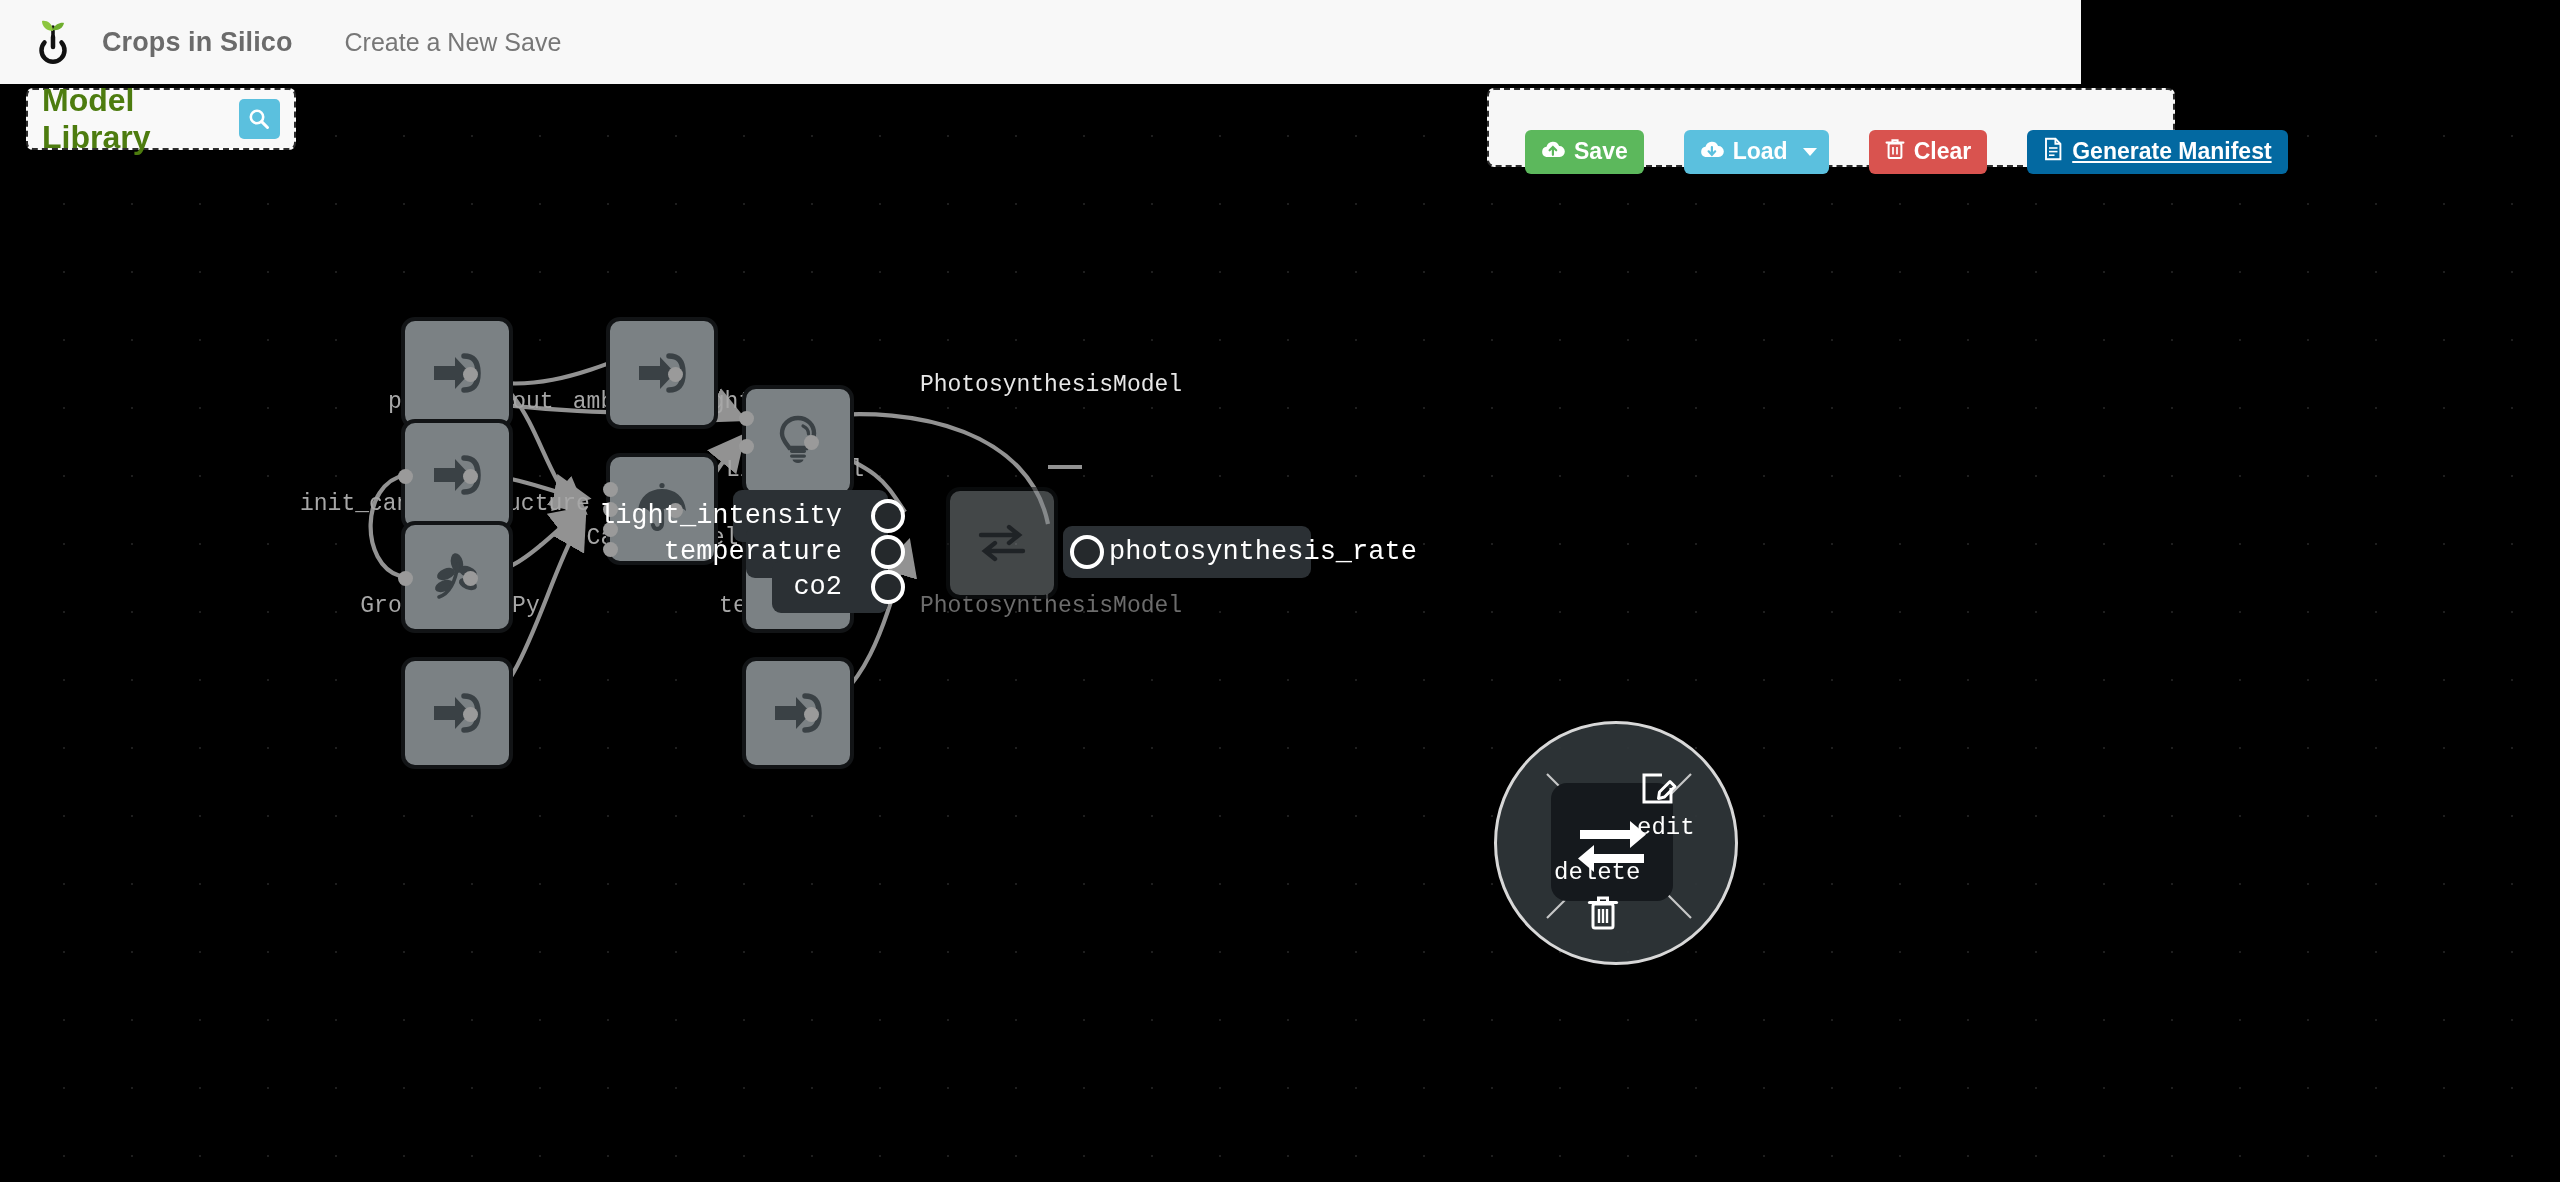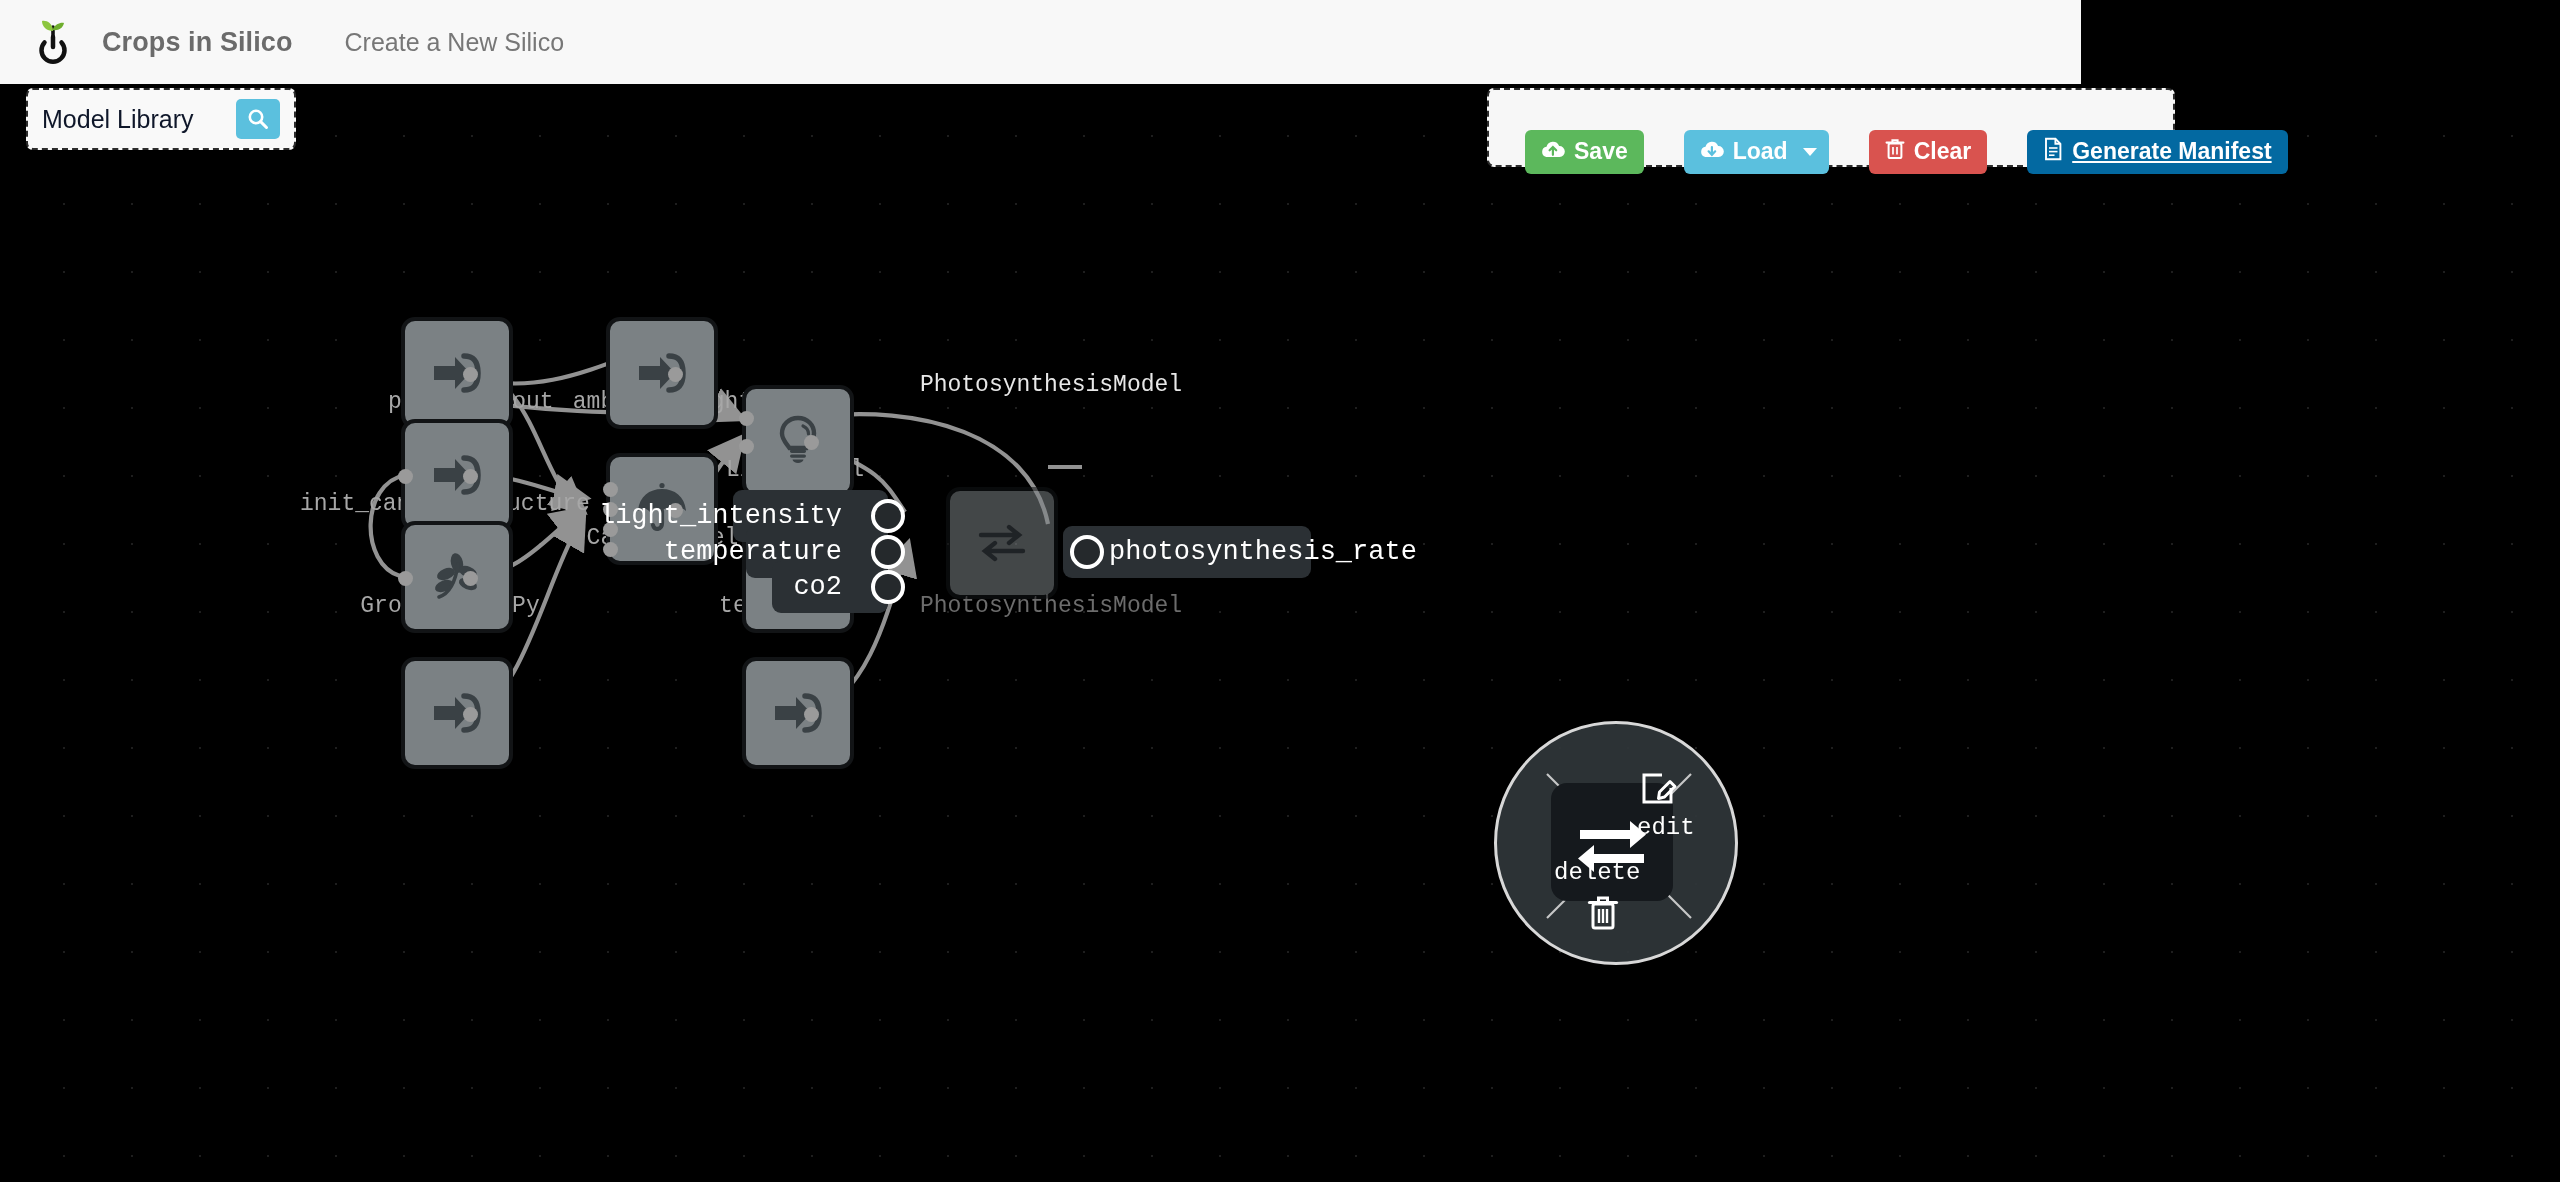--- a/index.html
+++ b/index.html
@@ -205,7 +205,7 @@
     </svg>
   </div>
   <div id="brand-title">Crops in Silico</div>
-  <div id="nav-create">Create a New Silico</div>
+  <div id="nav-create">Create a New Save</div>
 
 </div>
 

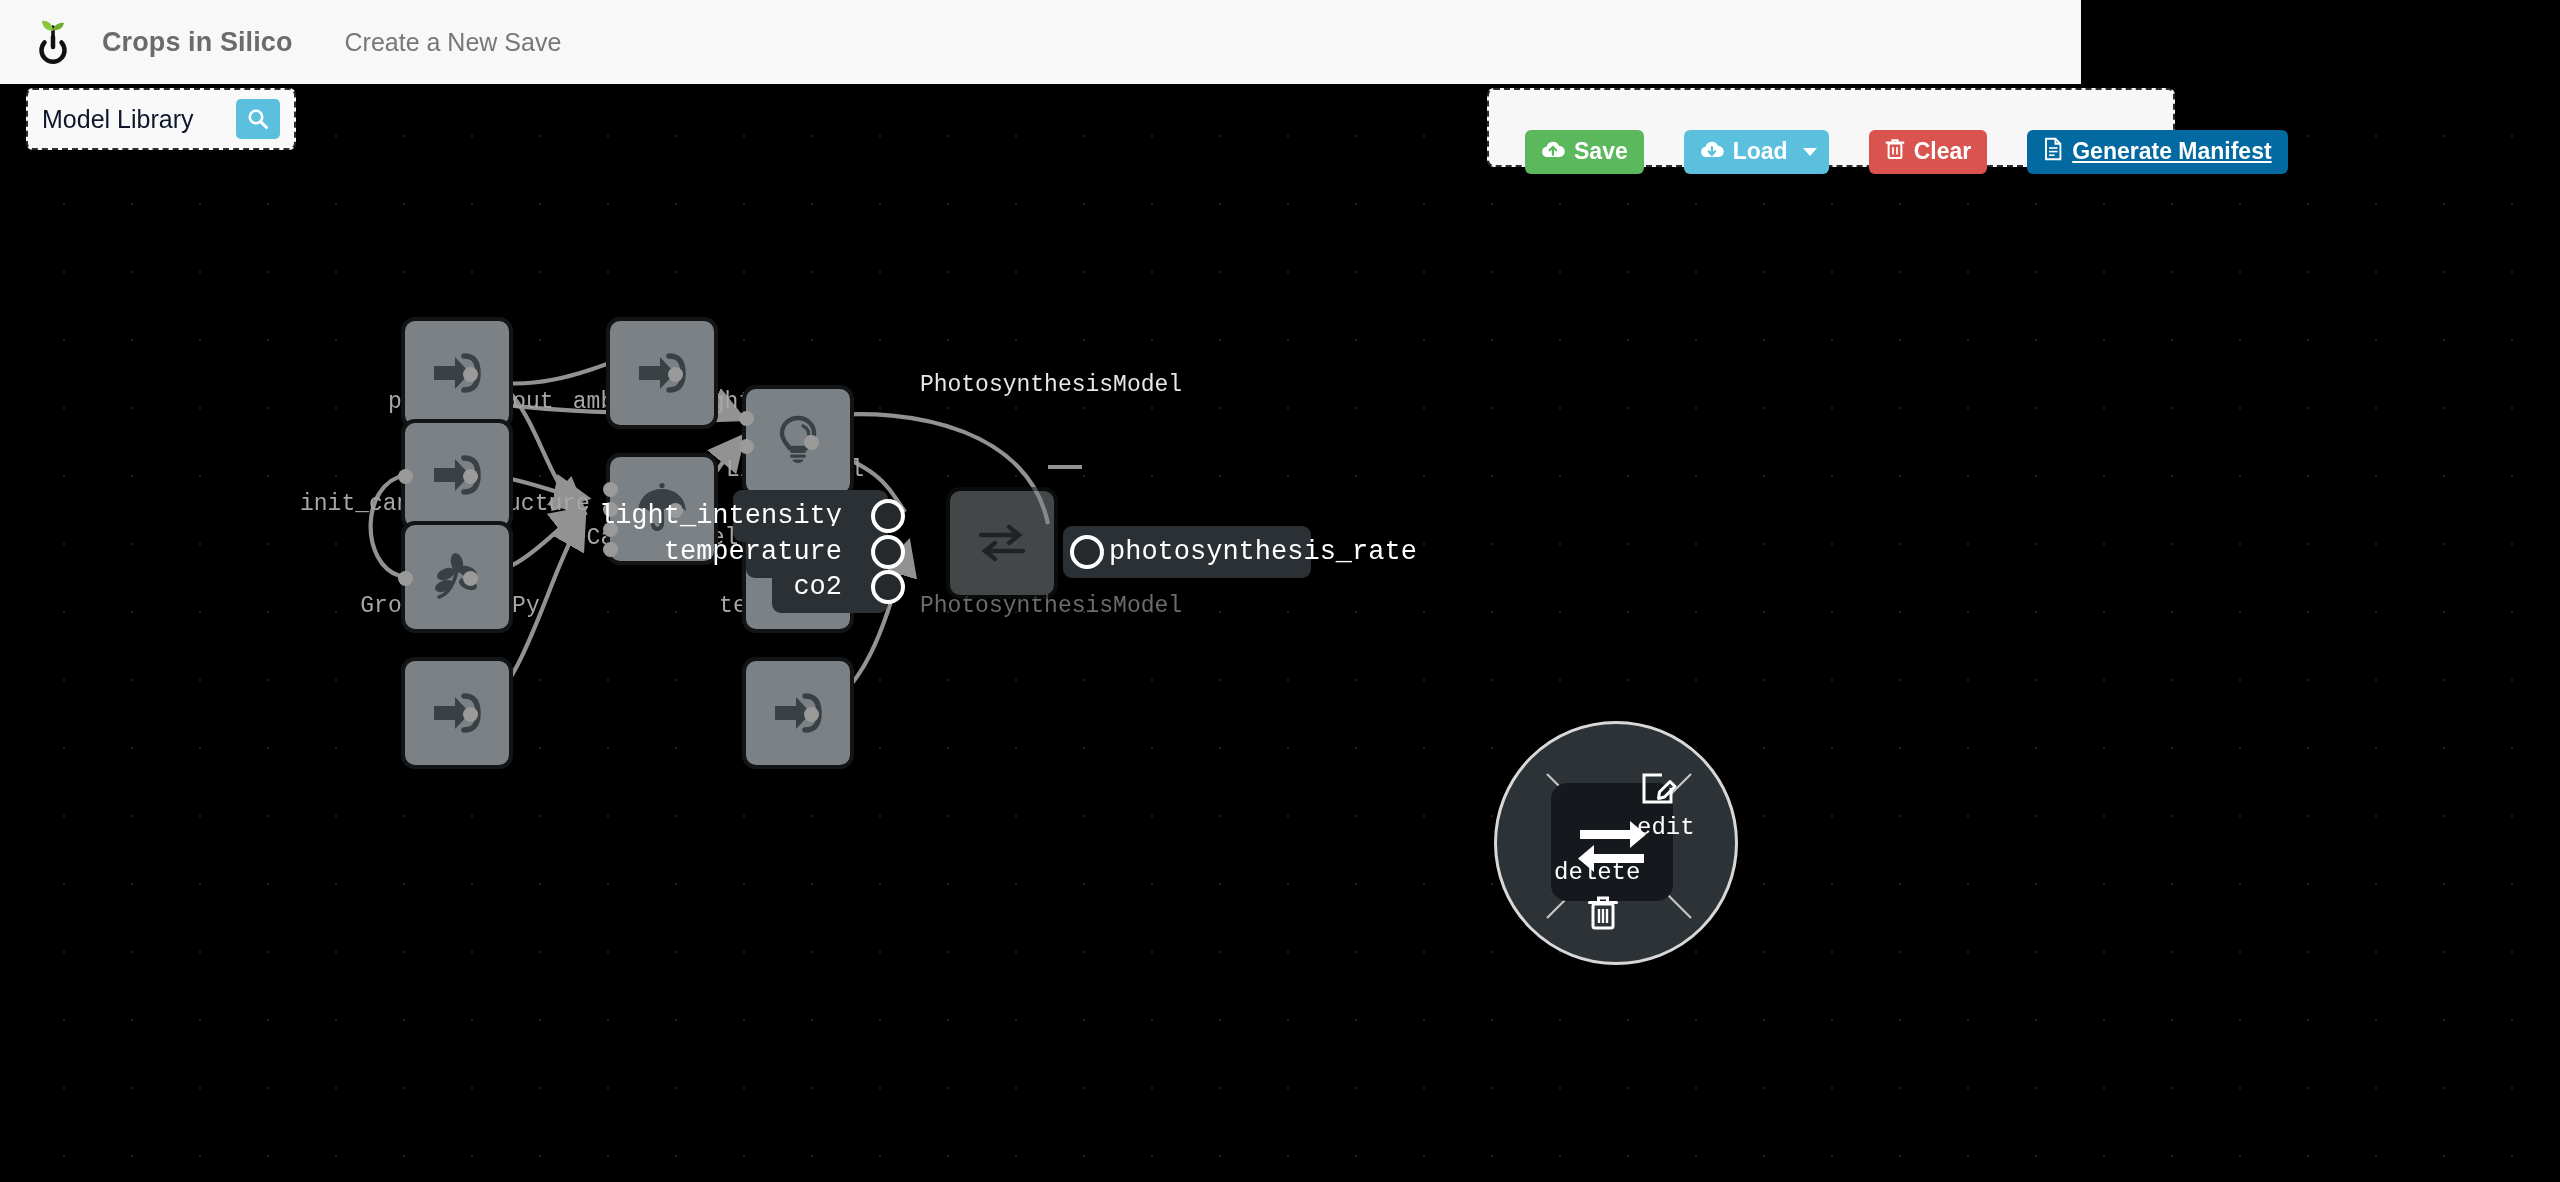--- a/index.html
+++ b/index.html
@@ -57,7 +57,7 @@
     padding: 0 14px;
     z-index: 45;
   }
-  #model-library-title { font-size: 25px; color: #0f172a; }
+  #model-library-title { font-size: 32px; color: #4d7c0f; font-weight: bold; }
   #library-search-btn {
     margin-left: auto;
     width: 44px; height: 40px;

